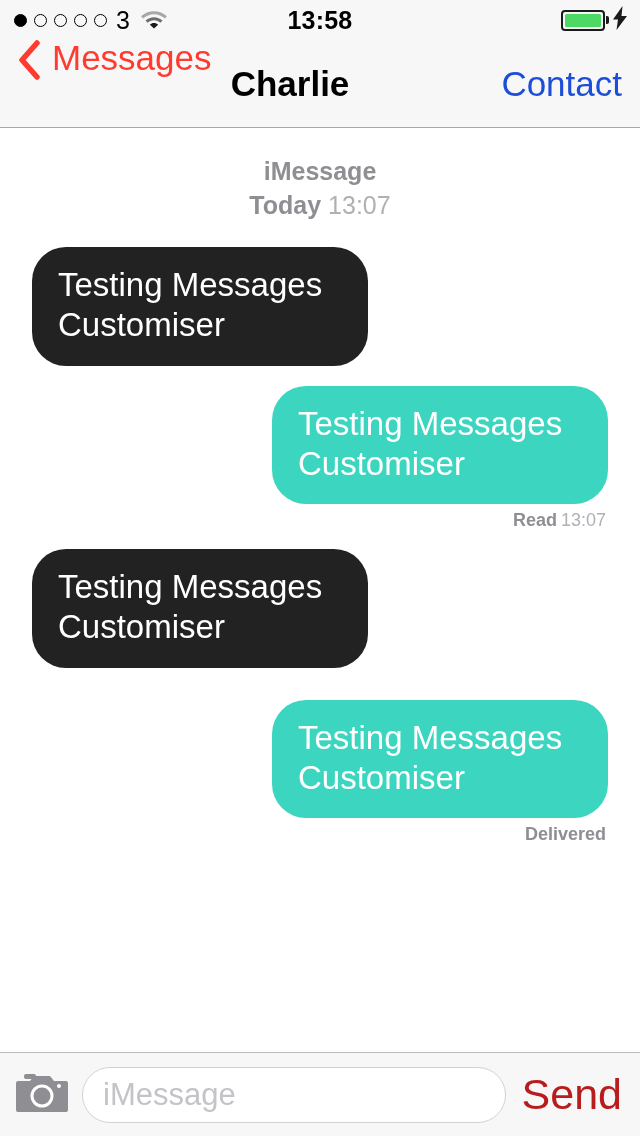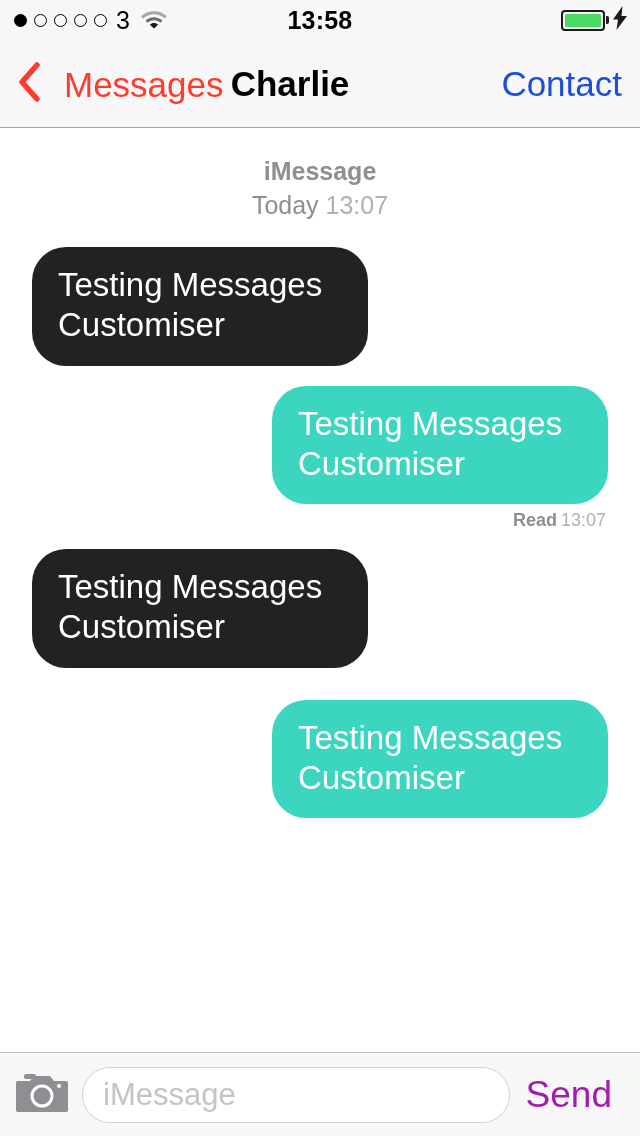--- a/index.html
+++ b/index.html
@@ -47,7 +47,7 @@
   }
   .nav-back {
     position:absolute; left:18px; top:0; height:88px;
-    display:flex; align-items:center; gap:24px; cursor:pointer;
+    display:flex; gap:12px; cursor:pointer;
   }
   .chev { display:block; }
   .nav-back-label { font-size:35px; color:#ff3b30; line-height:1; }

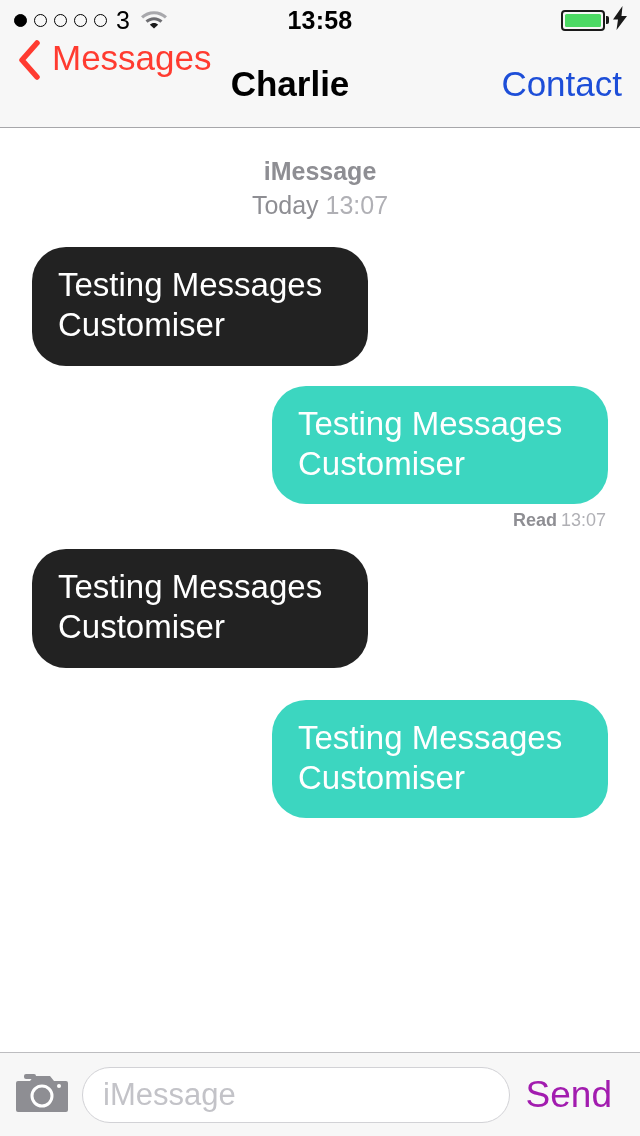--- a/index.html
+++ b/index.html
@@ -72,7 +72,7 @@
   }
   .day-service { font-size:25px; color:#8e8e93; font-weight:bold; display:block; }
   .day-line { font-size:25px; display:block; margin-top:2px; }
-  .day-today { color:#8e8e93; font-weight:normal; }
+  .day-today { color:#8e8e93; font-weight:bold; }
   .day-time { color:#b0b0b5; font-weight:normal; }
 
   .row { display:flex; padding:0 32px; }

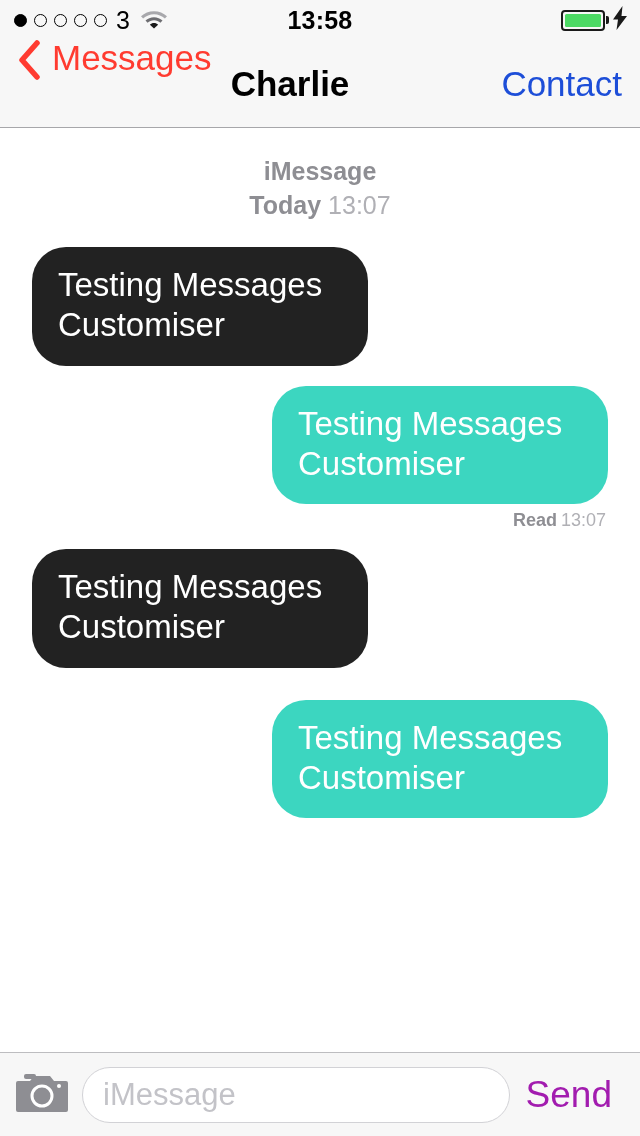--- a/index.html
+++ b/index.html
@@ -210,6 +210,9 @@
     <div class="row outgoing">
       <div class="bubble teal">Testing Messages Customiser</div>
     </div>
+    <div class="receipt">
+      <span class="st">Delivered</span>
+    </div>
 
   </div>
 

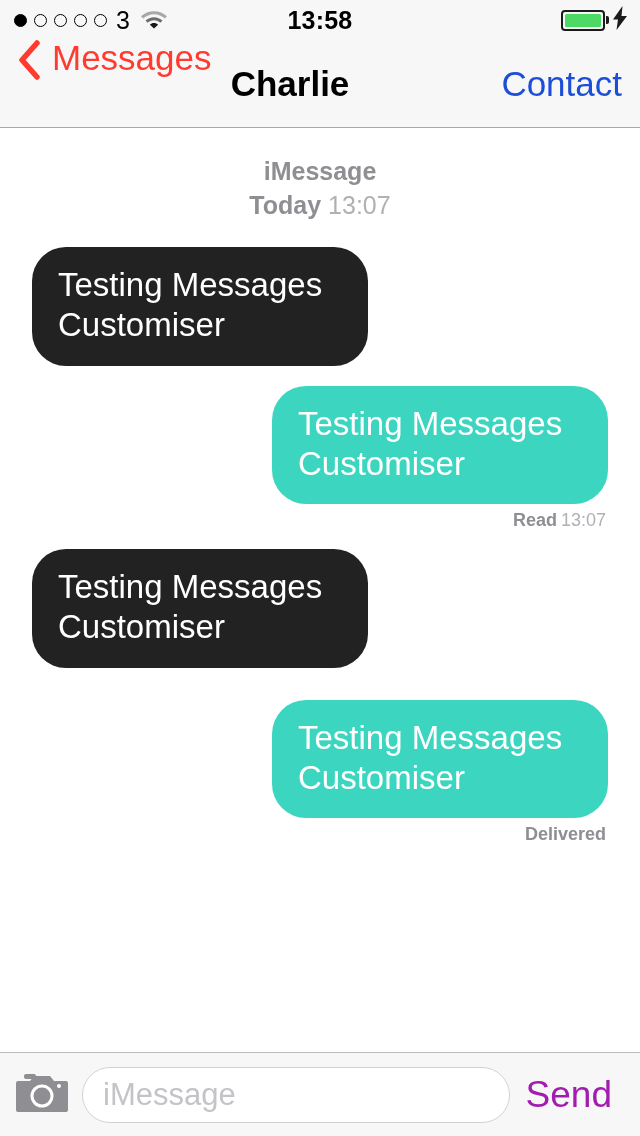--- a/index.html
+++ b/index.html
@@ -119,7 +119,7 @@
     font-size:31px; color:#c3c3c8; cursor:text;
   }
   .send-btn {
-    margin-right:28px; font-size:37px; color:#a21caf; cursor:pointer;
+    margin-right:18px; font-size:43px; color:#b91c1c; cursor:pointer;
     padding-left:4px;
   }
 </style>

